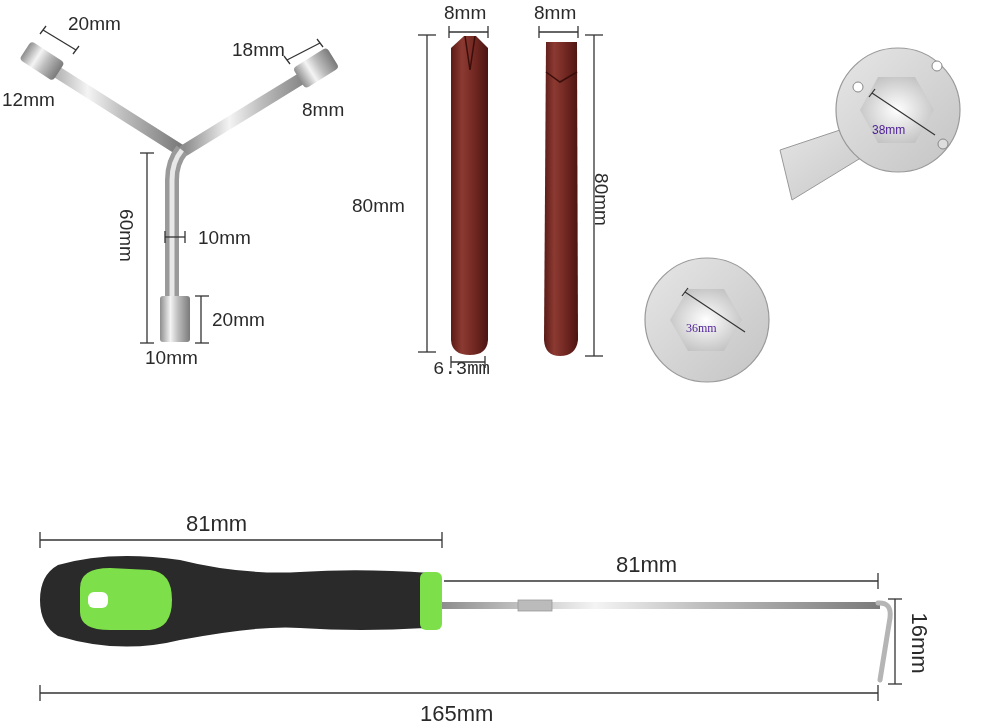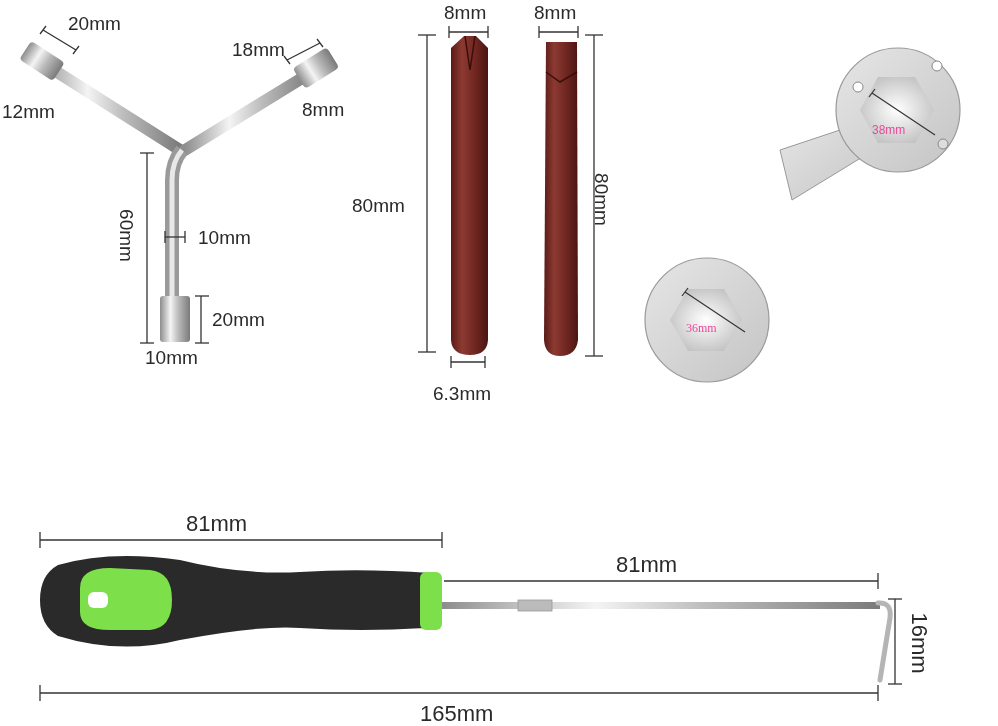--- a/index.html
+++ b/index.html
@@ -133,7 +133,7 @@
 </svg>
 
 <div class="lbl" style="left:68px;top:14px;">20mm</div>
-<div class="lbl" style="left:2px;top:90px;margin-top:12px;">12mm</div>
+<div class="lbl" style="left:2px;top:90px;">12mm</div>
 <div class="lbl" style="left:232px;top:40px;">18mm</div>
 <div class="lbl" style="left:302px;top:100px;">8mm</div>
 <div class="lbl vert" style="left:100px;top:226px;">60mm</div>

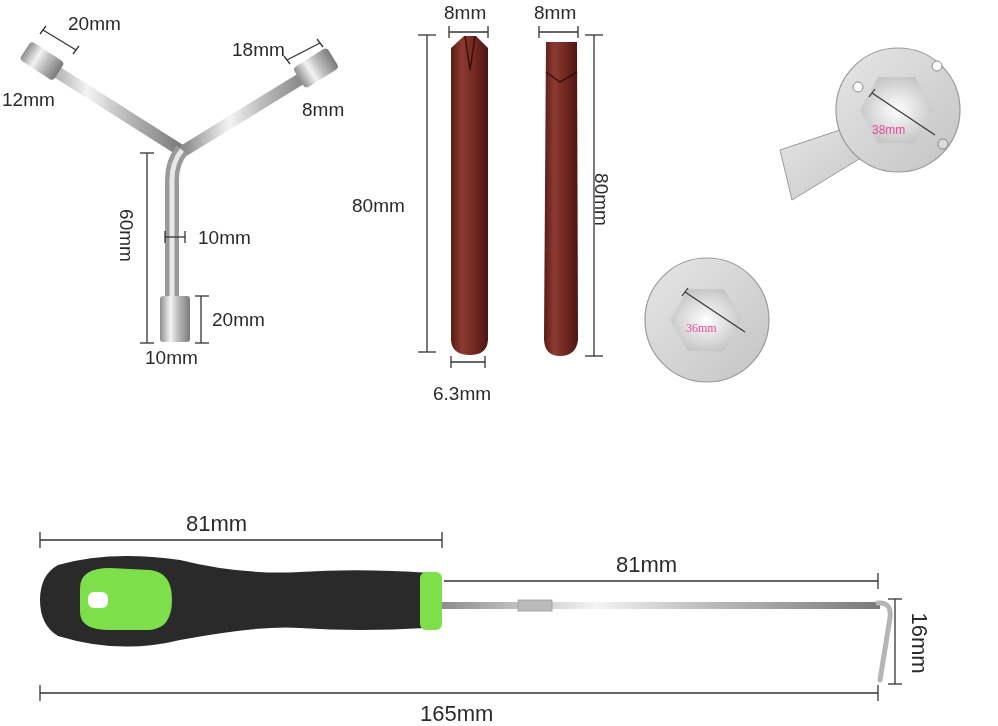--- a/index.html
+++ b/index.html
@@ -6,7 +6,7 @@
   body { width:998px; height:726px; position:relative; overflow:hidden;
          font-family:"Liberation Sans", "DejaVu Sans", sans-serif; color:#222; }
   .lbl { position:absolute; font-size:19px; color:#2a2a2a; white-space:nowrap; line-height:1; }
-  .lbl-small { font-size:12px; color:#ec4899; }
+  .lbl-small { font-size:12px; color:#4c1d95; }
   .lbl-lg { font-size:22px; }
   .vert { transform-origin:center; transform:rotate(90deg); }
   svg { position:absolute; left:0; top:0; }

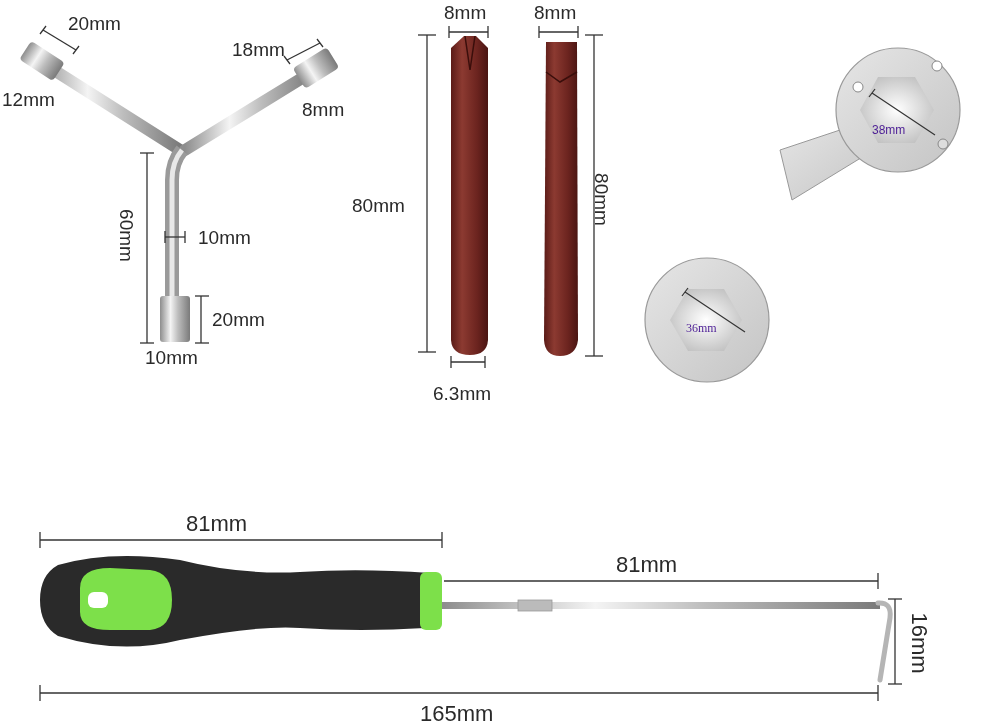--- a/index.html
+++ b/index.html
@@ -145,7 +145,7 @@
 <div class="lbl" style="left:534px;top:3px;">8mm</div>
 <div class="lbl" style="left:352px;top:196px;">80mm</div>
 <div class="lbl vert" style="left:575px;top:190px;">80mm</div>
-<div class="lbl" style="left:433px;top:384px;">6.3mm</div>
+<div class="lbl" style="left:433px;top:360px;font-family:Liberation Mono, monospace;">6.3mm</div>
 
 <div class="lbl lbl-small" style="left:872px;top:124px;">38mm</div>
 <div class="lbl lbl-small" style="left:686px;top:322px;font-family:Liberation Serif, serif;">36mm</div>

